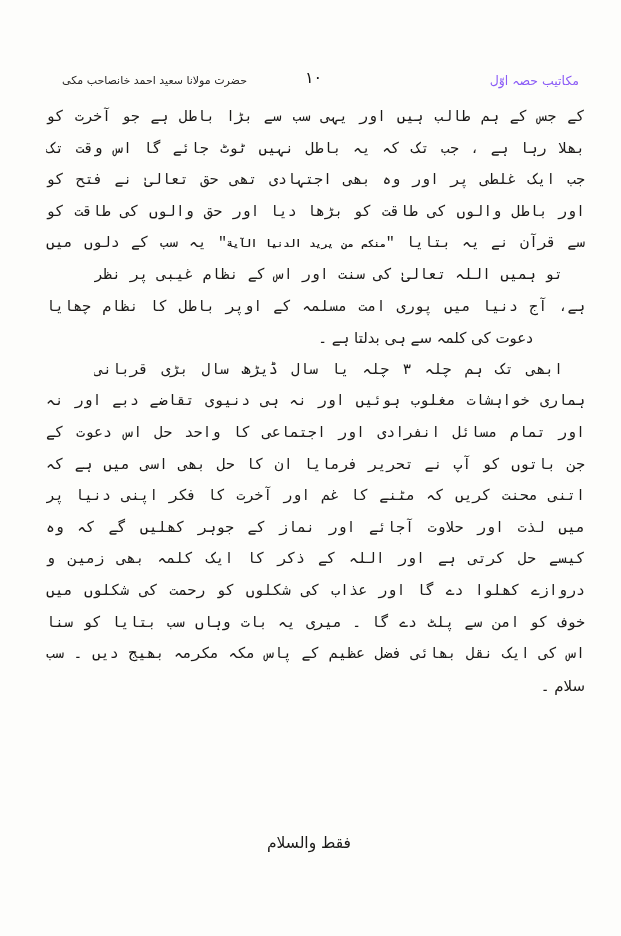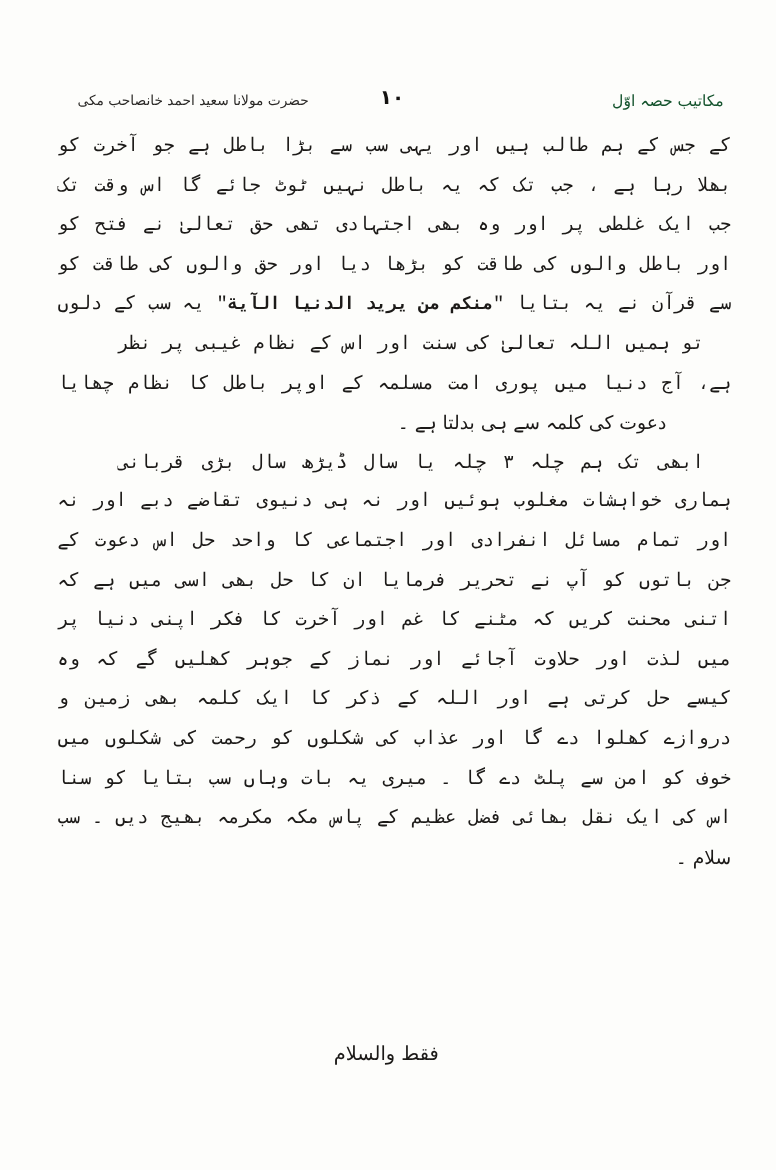--- a/index.html
+++ b/index.html
@@ -16,7 +16,7 @@
   
   .header{position:absolute;top:68px;left:46px;right:40px;height:26px;direction:rtl;}
   .h-book{position:absolute;right:2px;top:5px;font-size:12.5px;color:#14532d;}
-  .h-num{position:absolute;left:0;right:0;top:0;text-align:center;font-size:16px;font-weight:bold;letter-spacing:1px;color:#141210;}
+  .h-num{position:absolute;left:0;right:0;top:0;text-align:center;font-size:16px;font-weight:normal;letter-spacing:1px;color:#141210;}
   .h-author{position:absolute;left:16px;top:6px;font-size:11px;color:#2a2826;}
   
   .body{

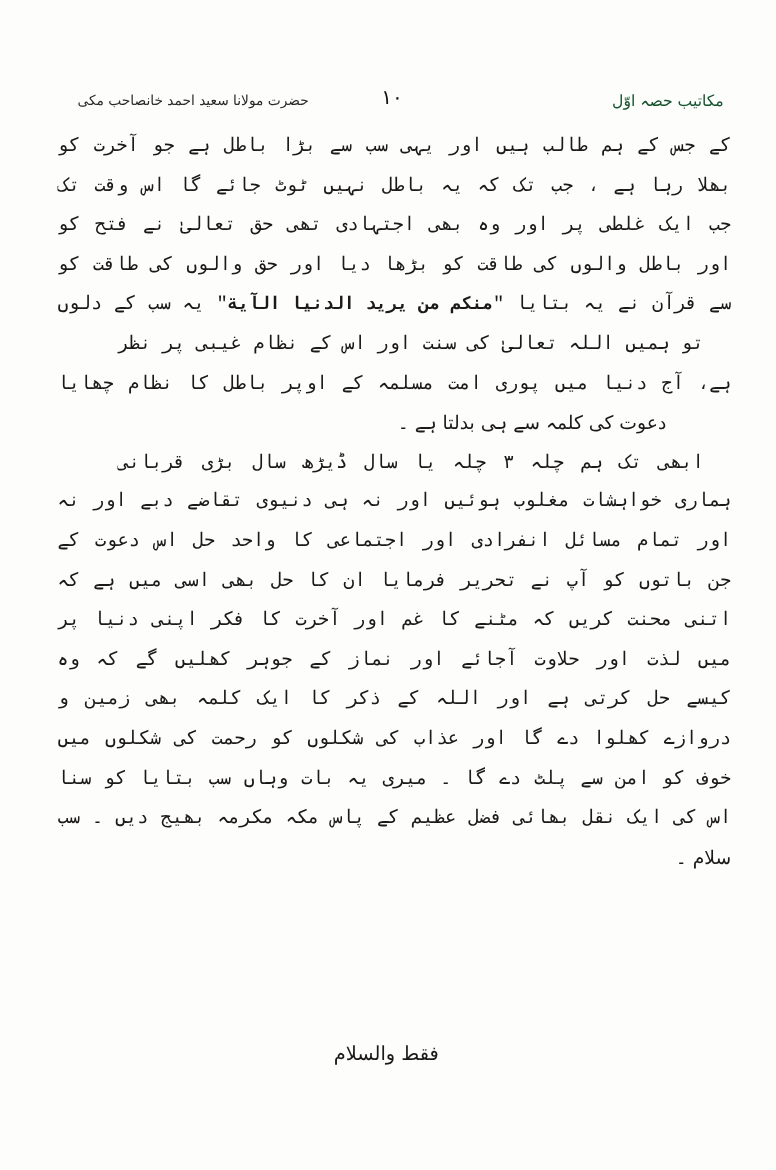--- a/index.html
+++ b/index.html
@@ -15,7 +15,7 @@
   }
   
   .header{position:absolute;top:68px;left:46px;right:40px;height:26px;direction:rtl;}
-  .h-book{position:absolute;right:2px;top:5px;font-size:12.5px;color:#14532d;}
+  .h-book{position:absolute;right:2px;top:5px;font-size:12.5px;color:#8b5cf6;}
   .h-num{position:absolute;left:0;right:0;top:0;text-align:center;font-size:16px;font-weight:normal;letter-spacing:1px;color:#141210;}
   .h-author{position:absolute;left:16px;top:6px;font-size:11px;color:#2a2826;}
   

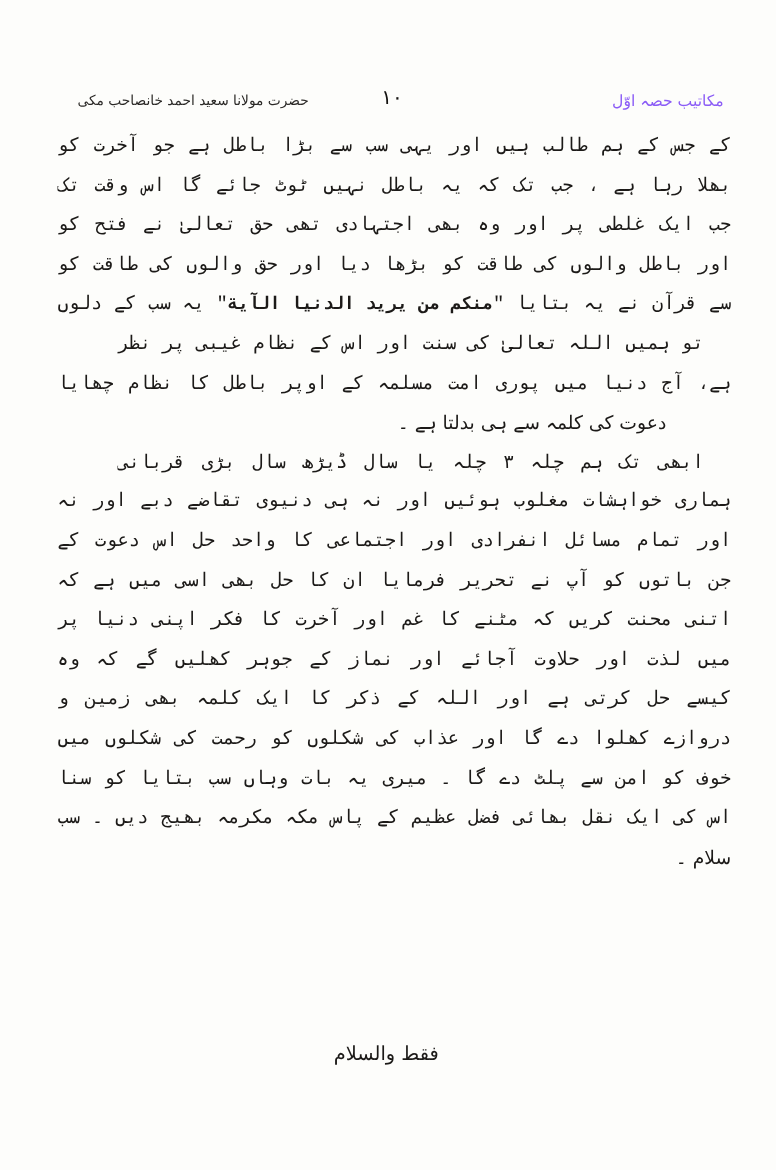--- a/index.html
+++ b/index.html
@@ -29,7 +29,7 @@
   .l-center{text-align:center;}
   .l-short-right{text-align:right;padding-right:52px;}
   .l-left{text-align:right;padding-left:2px;}
-  .quran{font-weight:bold;font-size:14px;letter-spacing:.5px;}
+  .quran{font-weight:bold;font-size:10px;letter-spacing:.5px;}
   
   .closing{
     position:absolute;top:834px;left:0;right:34px;

